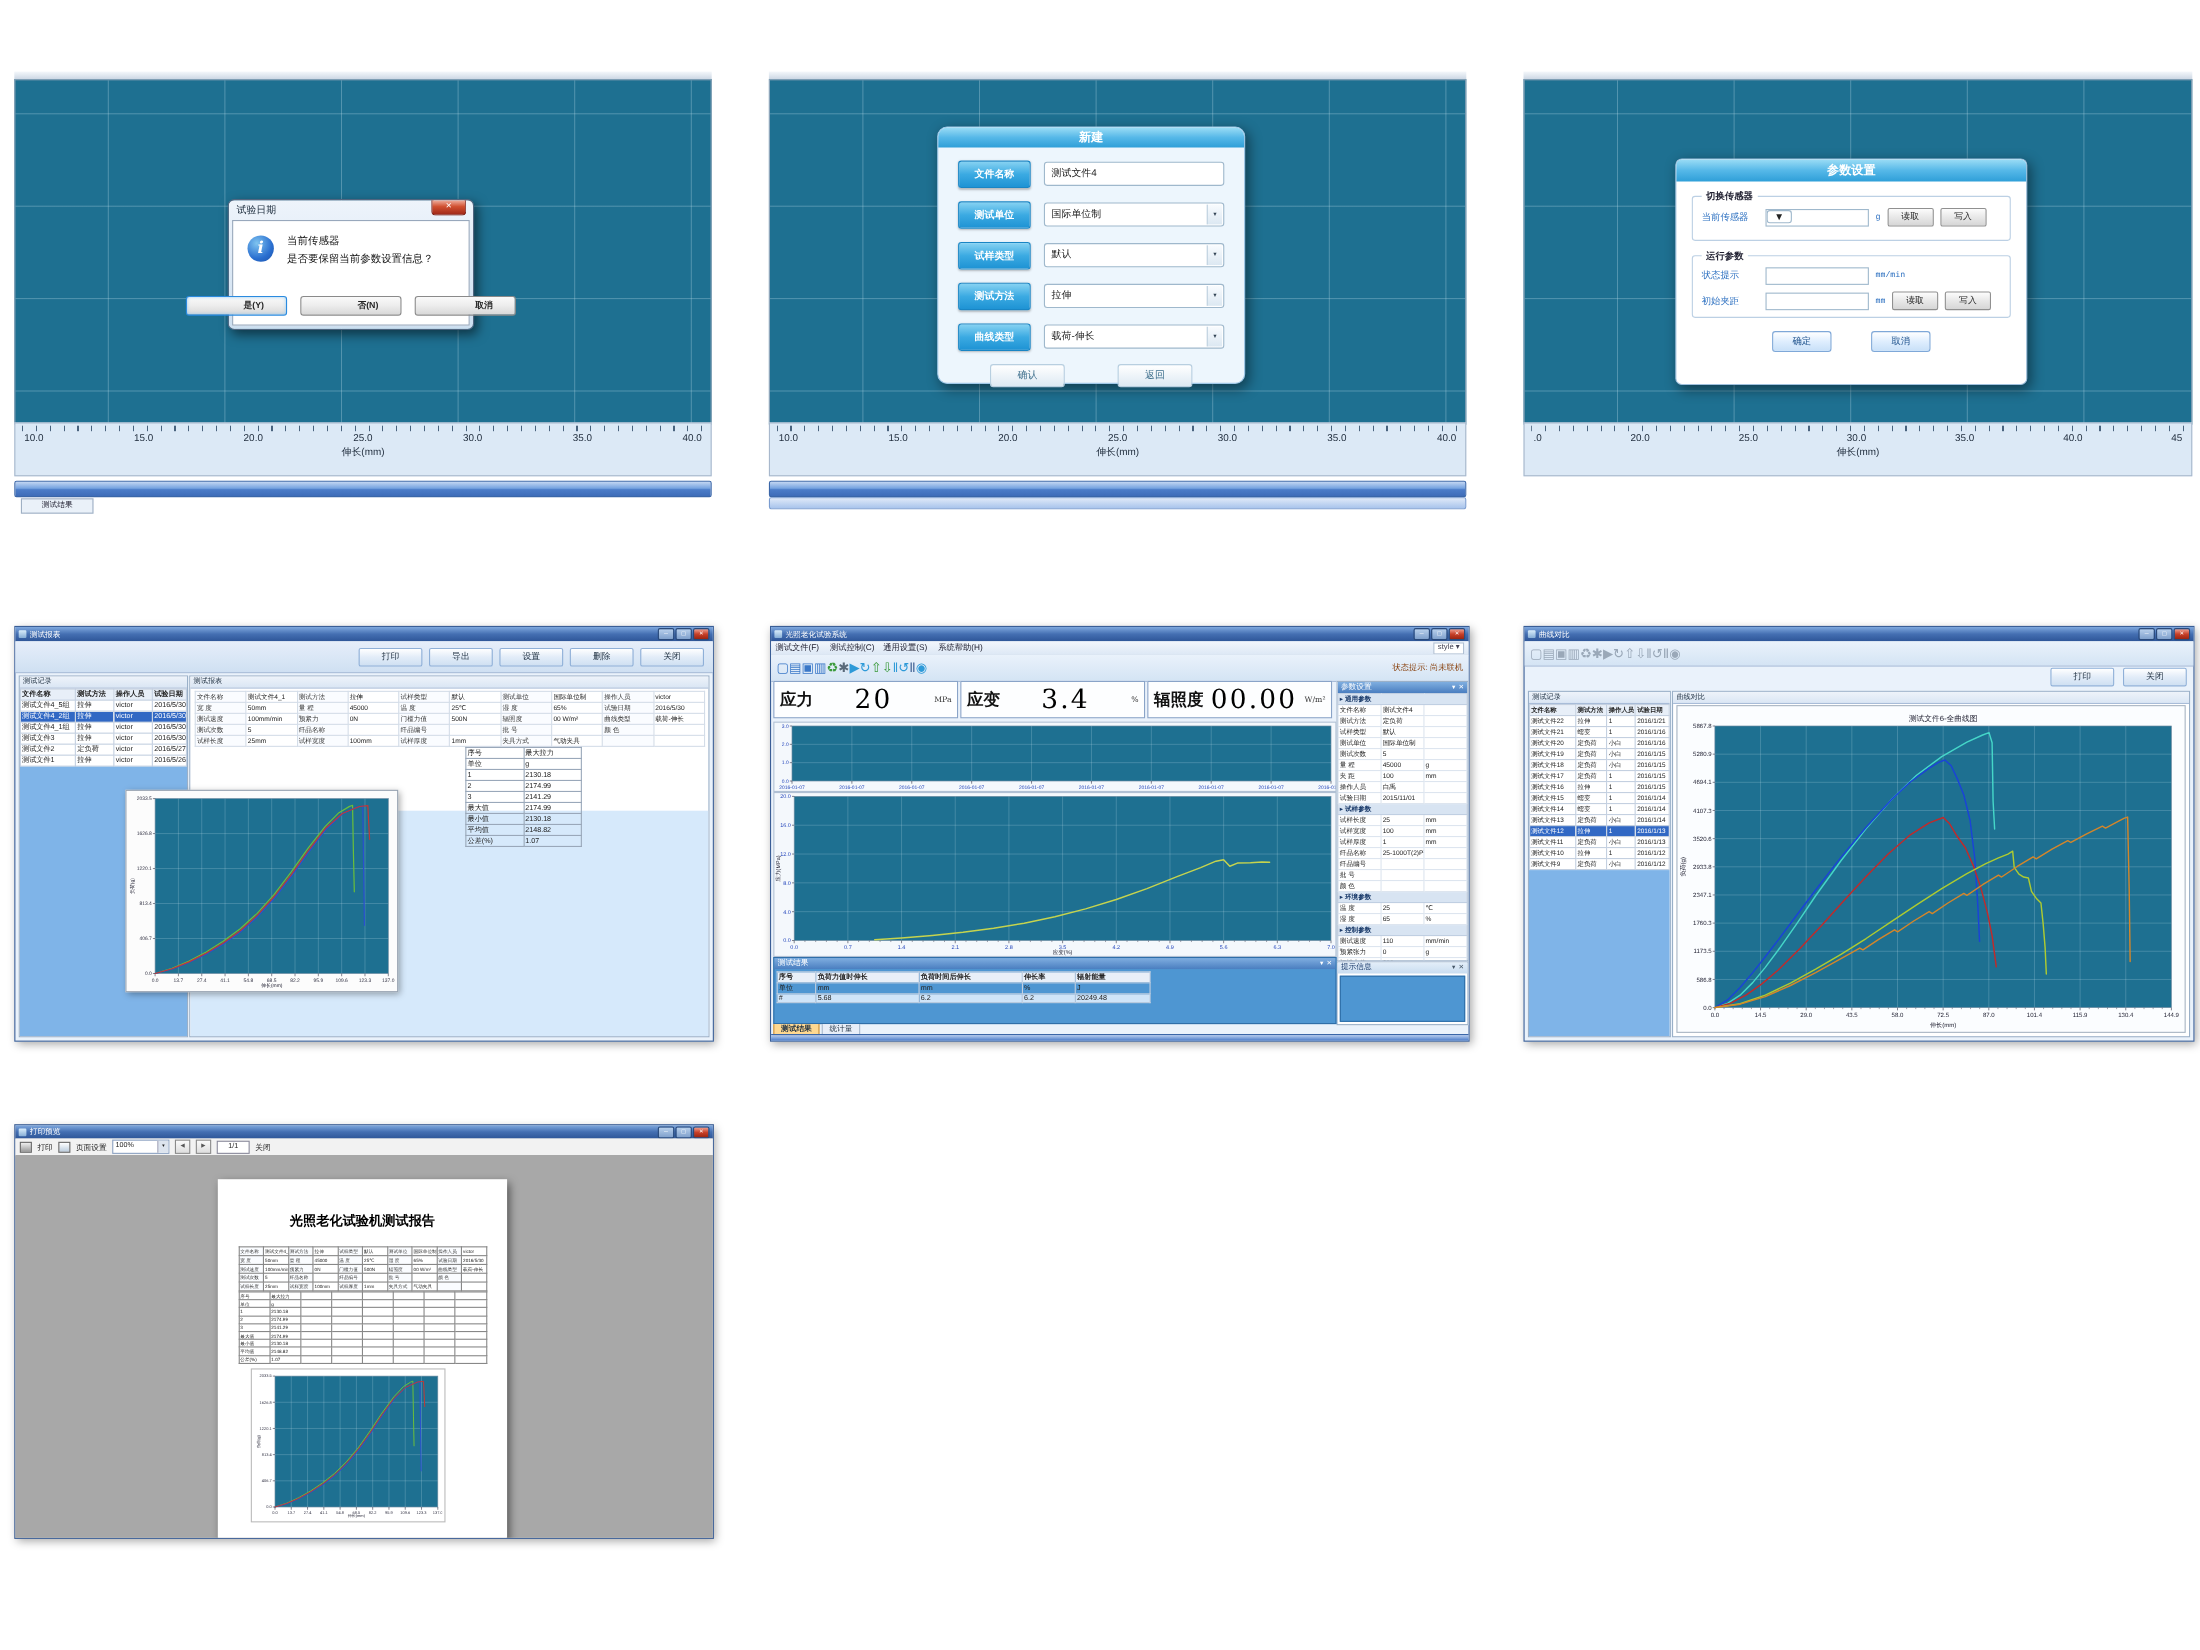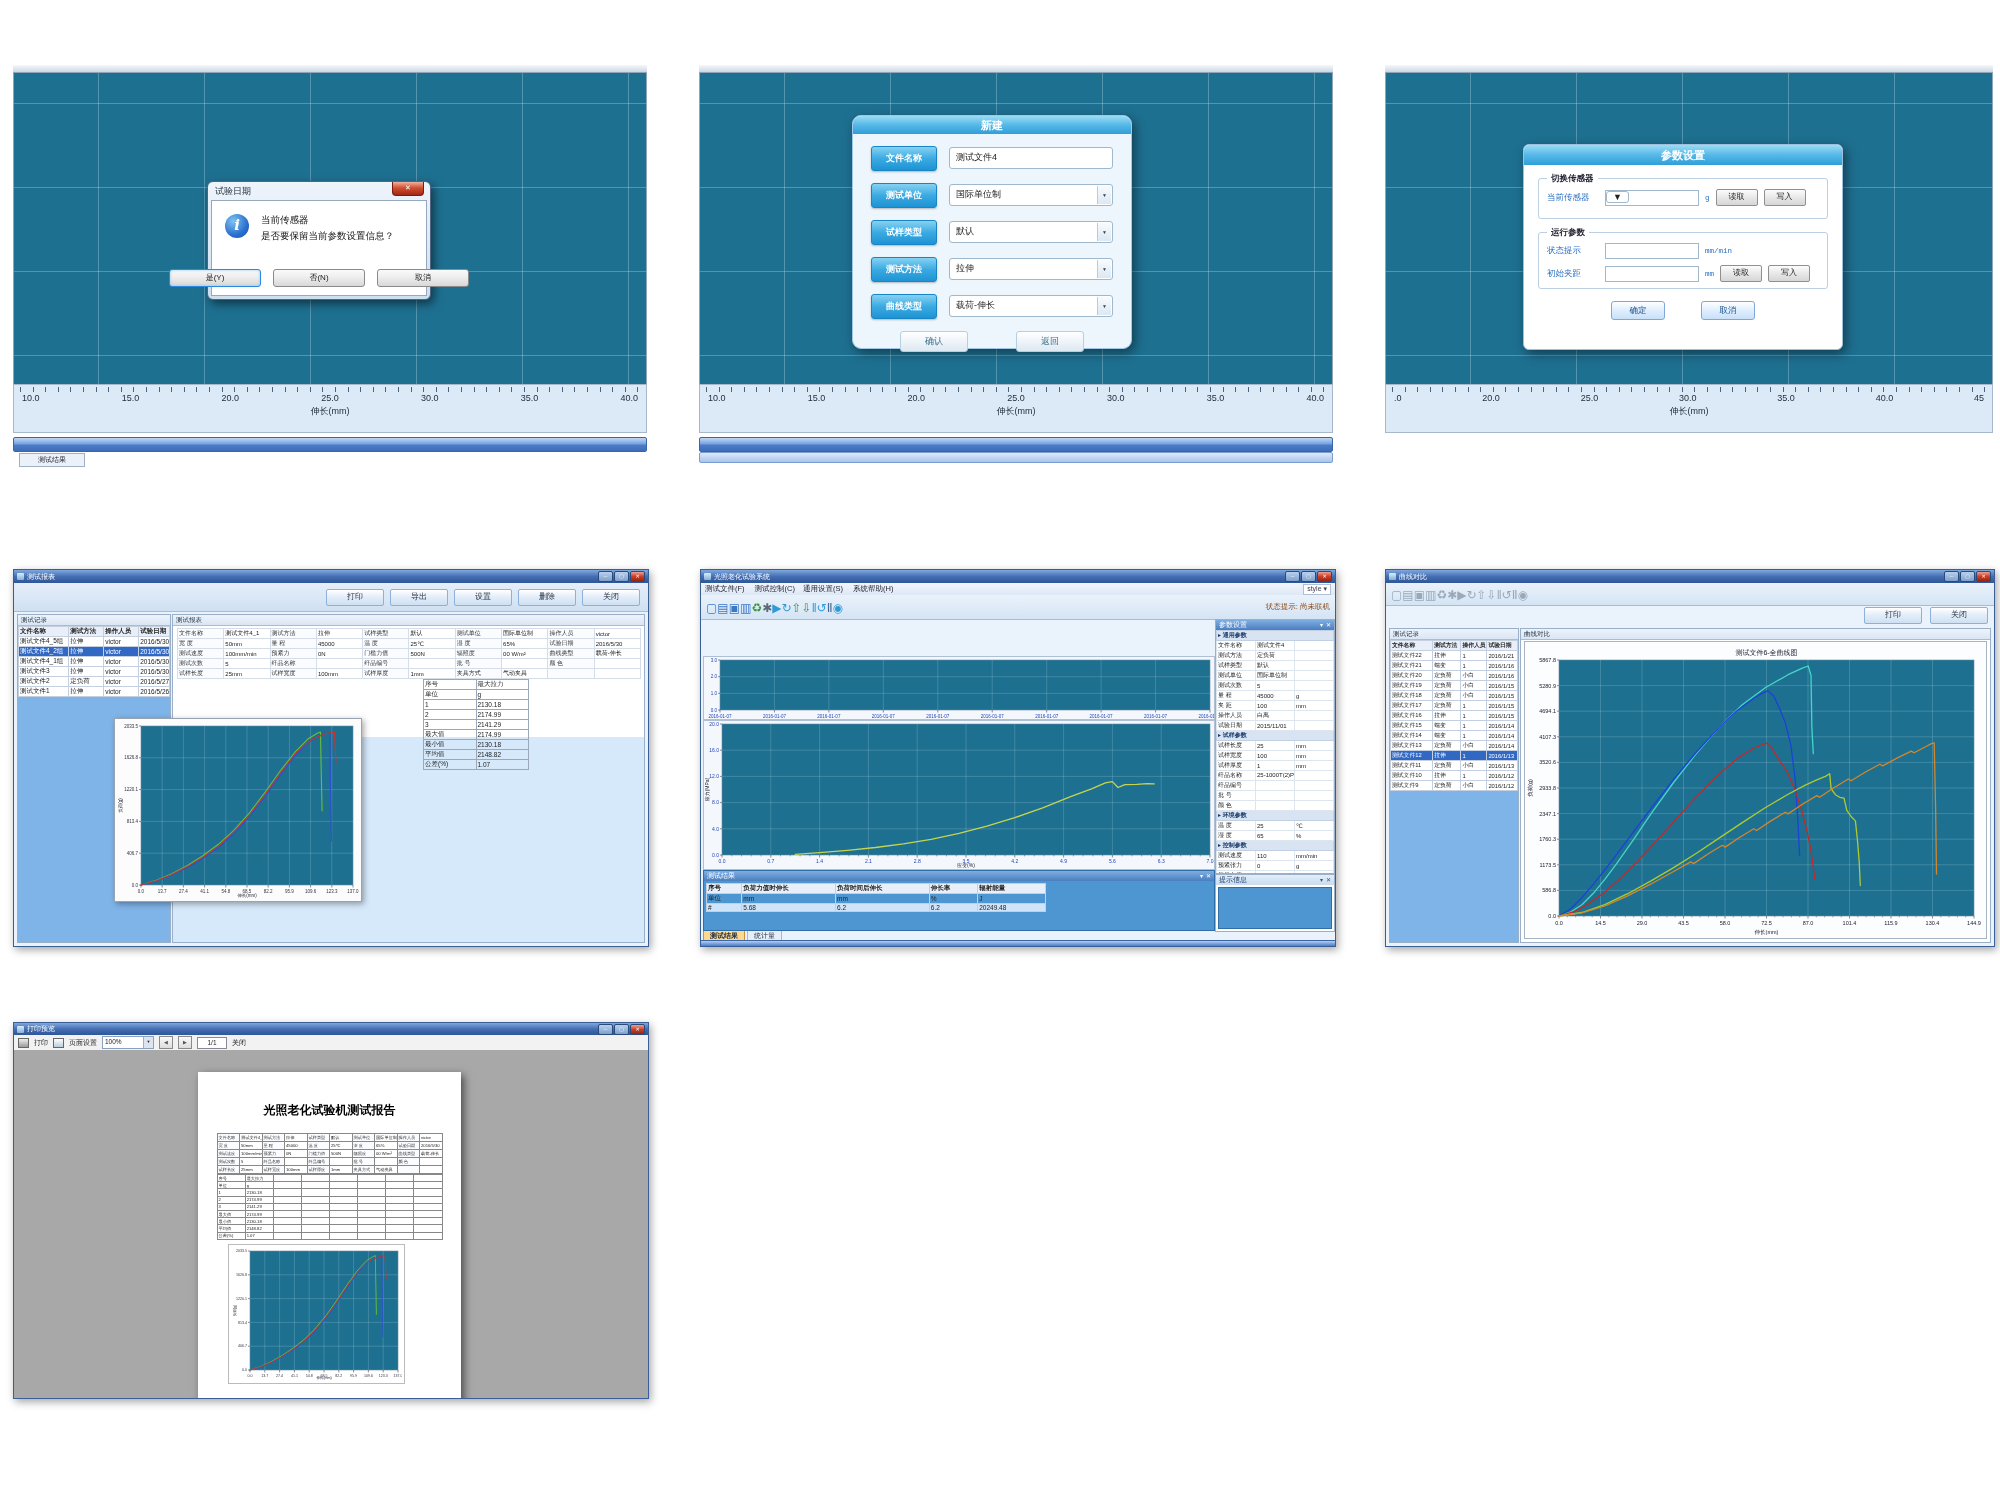--- a/index.html
+++ b/index.html
@@ -41,7 +41,7 @@
   .msgtext{position:absolute;left:49px;top:11px;font-size:9.5px;color:#111;line-height:1.7;}
   .btnrow{position:absolute;left:0;right:0;bottom:8px;display:flex;justify-content:center;gap:12px;}
   .wbtn{min-width:50px;height:16px;background:linear-gradient(#fafafa,#eee 45%,#d8d8d8);
-    border:1px solid #8a8a8a;border-radius:3px;font-size:8px;color:#222;text-align:center;line-height:15px;padding:0 20px;}
+    border:1px solid #8a8a8a;border-radius:3px;font-size:8px;color:#222;text-align:right;line-height:15px;padding:0 20px;font-weight:bold;}
   .wbtn.focus{border-color:#2a8adf;box-shadow:inset 0 0 3px #8fc8f0;}
 
   

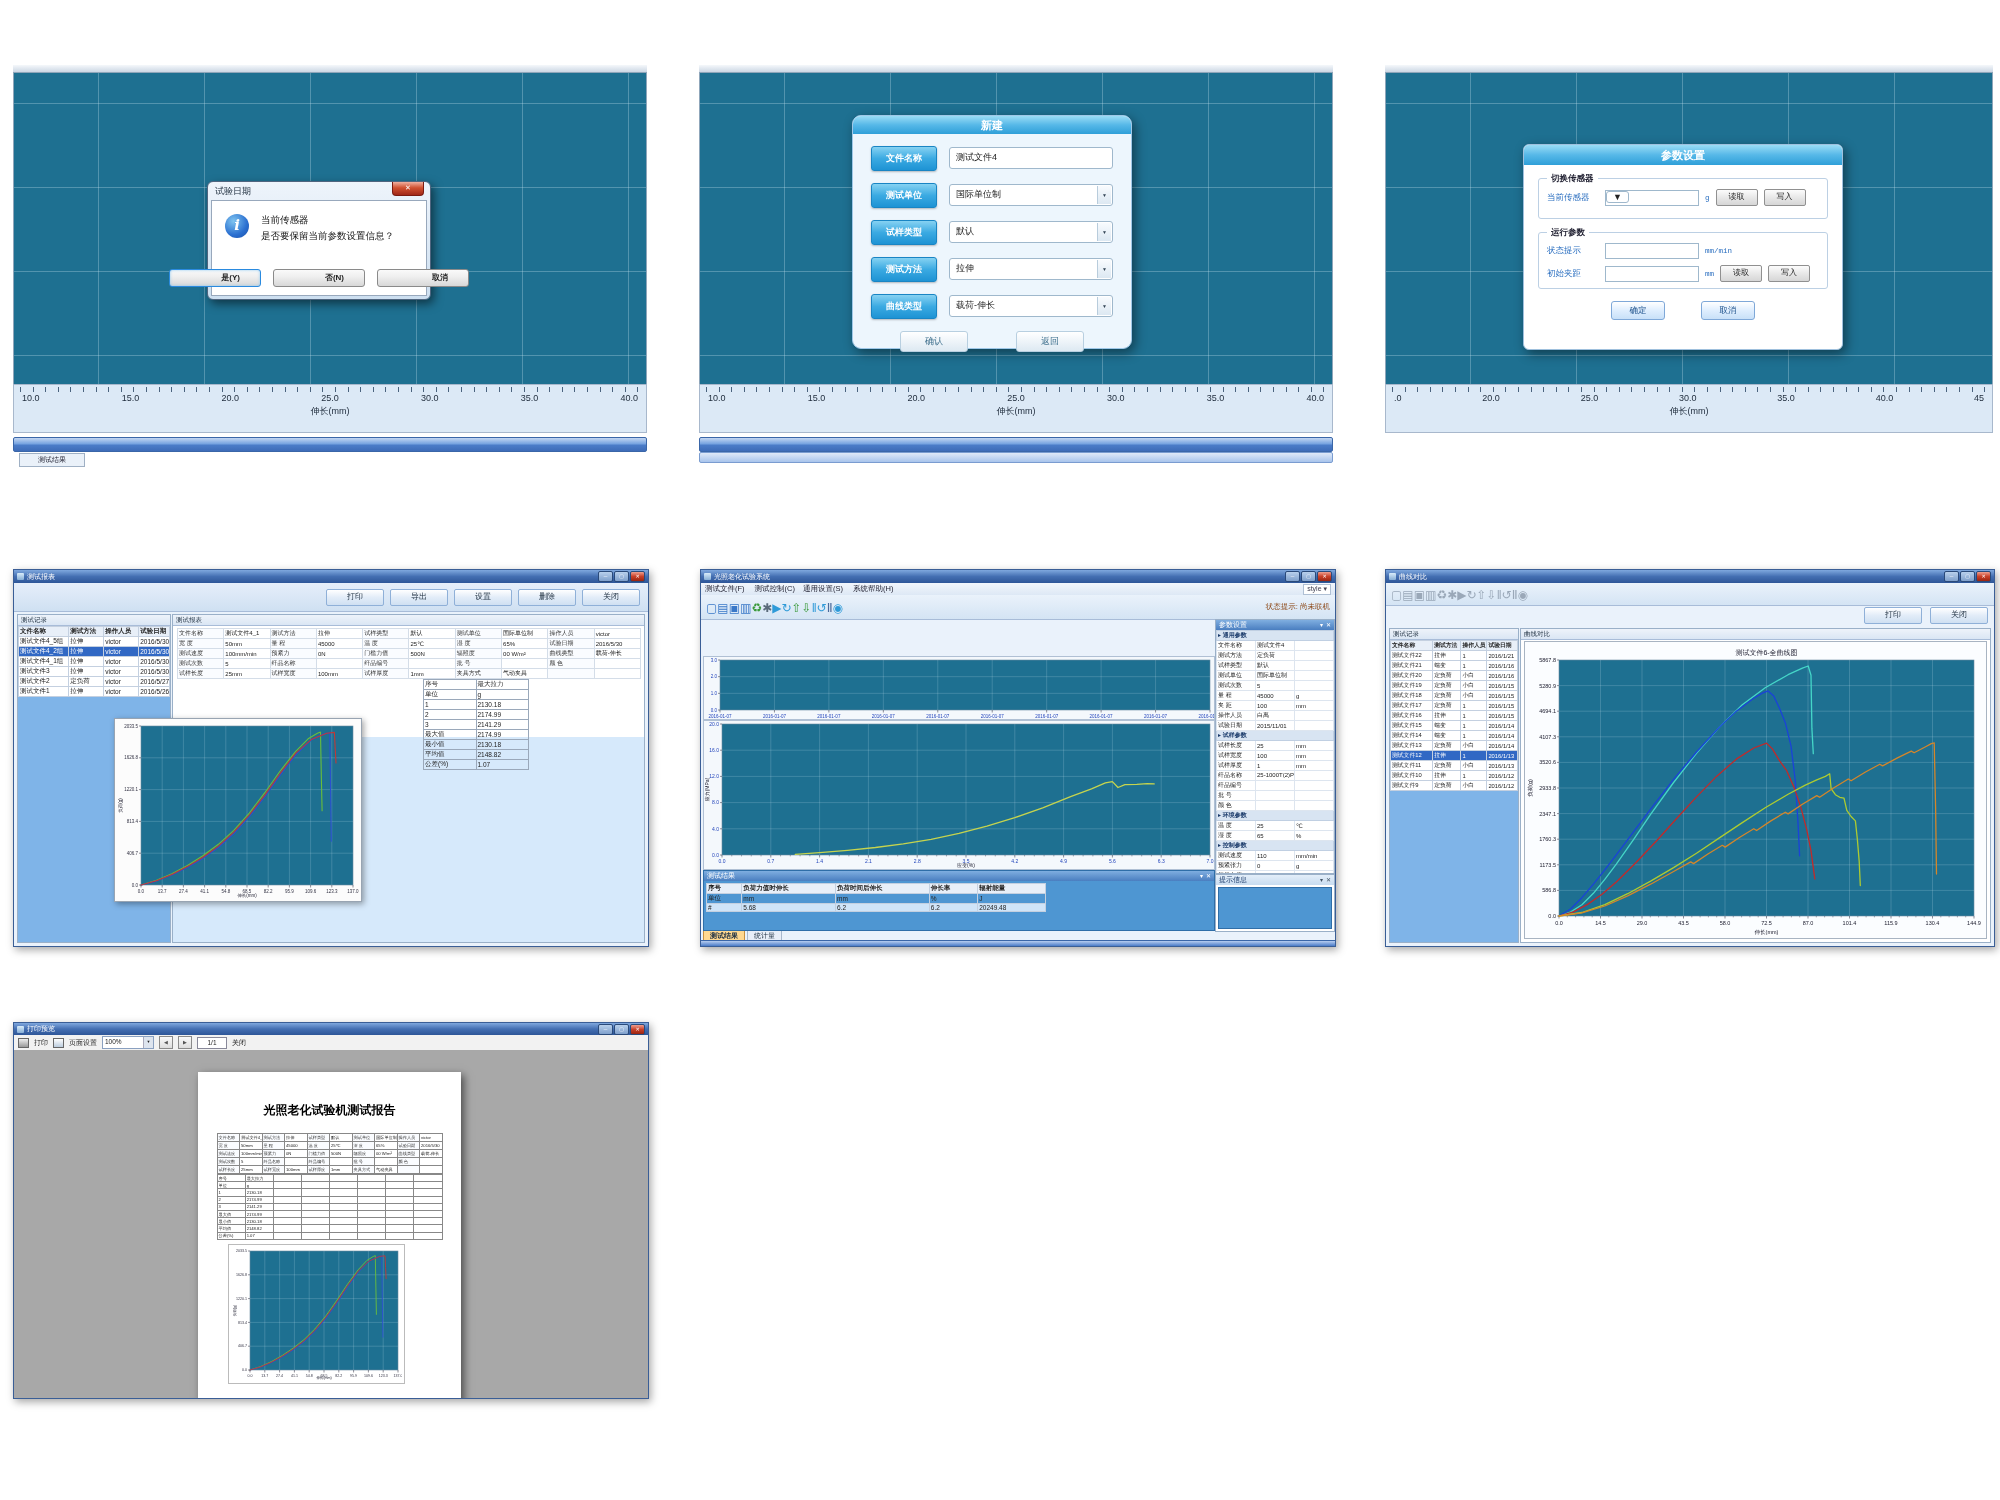--- a/index.html
+++ b/index.html
@@ -586,6 +586,23 @@
     <div class="p5toolbar">
       <span><span class="tico" style="color: rgb(58, 120, 200);">▢</span><span class="tico" style="color: rgb(58, 120, 200);">▤</span><span class="tico" style="color: rgb(58, 120, 200);">▣</span><span class="tico" style="color: rgb(58, 120, 200);">▥</span><span class="tico" style="color: rgb(58, 154, 58);">♻</span><span class="tico" style="color: rgb(90, 106, 122);">✱</span><span class="tico" style="color: rgb(46, 154, 216);">▶</span><span class="tico" style="color: rgb(46, 154, 216);">↻</span><span class="tico" style="color: rgb(58, 154, 58);">⇧</span><span class="tico" style="color: rgb(58, 154, 58);">⇩</span><span class="tico" style="color: rgb(46, 154, 216);">‖</span><span class="tico" style="color: rgb(46, 154, 216);">↺</span><span class="tico" style="color: rgb(74, 106, 154);">Ⅱ</span><span class="tico" style="color: rgb(46, 154, 216);">◉</span></span>
       <span class="statustext">状态提示: 尚未联机</span>
+    </div>
+    <div class="readouts">
+      <div class="rbox">
+        <span class="rl">应力</span>
+        <span class="rv">20</span>
+        <span class="ru">MPa</span>
+      </div>
+      <div class="rbox">
+        <span class="rl">应变</span>
+        <span class="rv">3.4</span>
+        <span class="ru">%</span>
+      </div>
+      <div class="rbox">
+        <span class="rl">辐照度</span>
+        <span class="rv">00.00</span>
+        <span class="ru">W/m²</span>
+      </div>
     </div>
     <div class="p5chart" style="left:2px;top:86px;width:510px;height:62px;"><svg width="510" height="62" viewBox="0 0 510 62">
           <rect x="16" y="3" width="490" height="50" fill="#1E7091" stroke="#6a8aa0" stroke-width="0.6"></rect>

